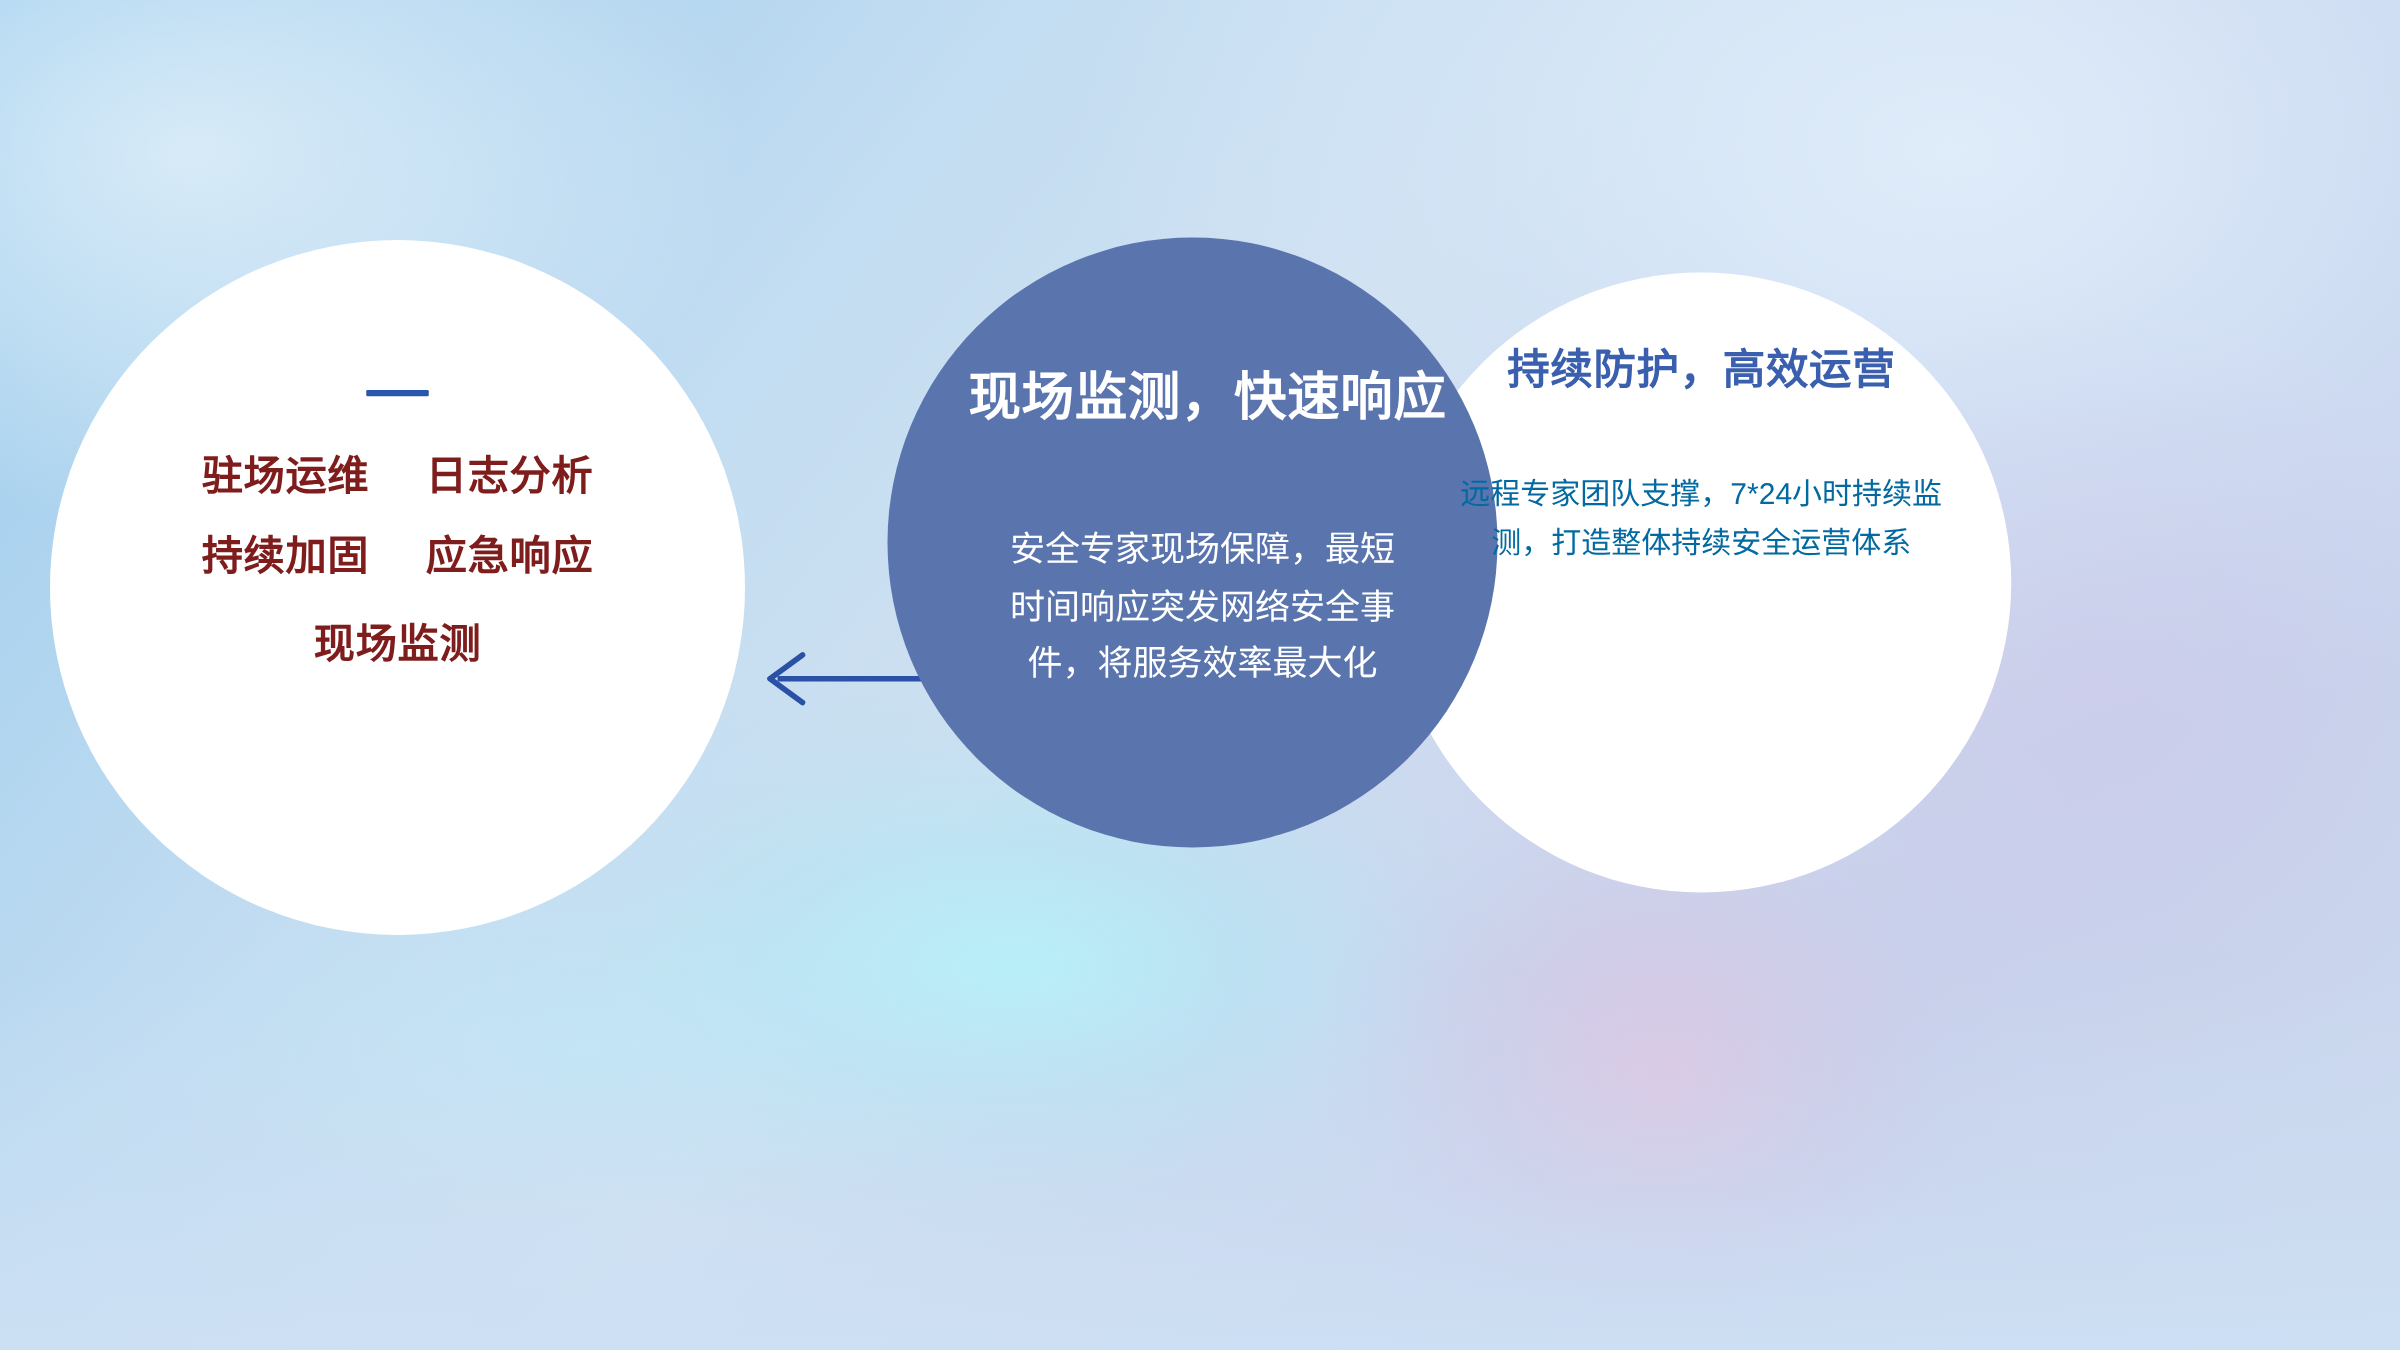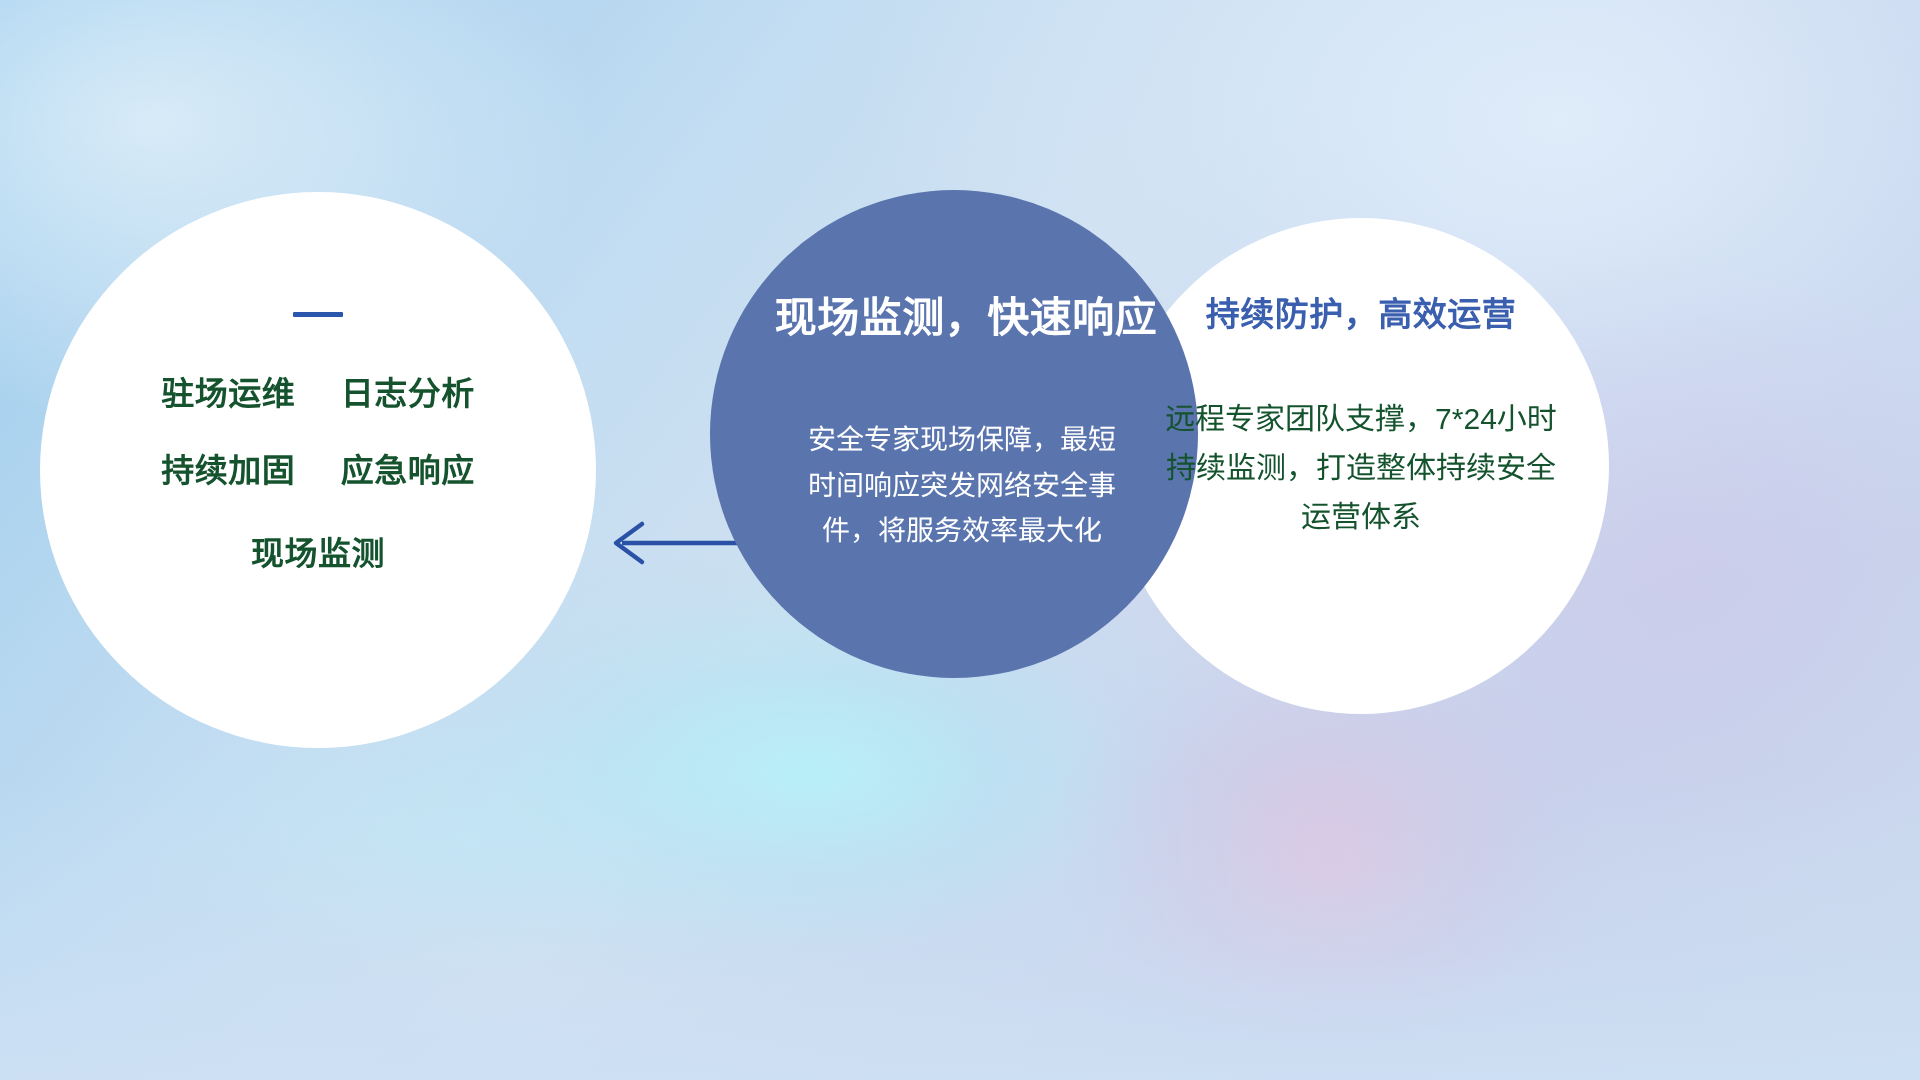--- a/index.html
+++ b/index.html
@@ -220,7 +220,7 @@
   #right-content {
     position: absolute;
     left: 1113px;
-    top: 220px;
+    top: 202px;
     width: 496px;
     height: 496px;
     z-index: 8;

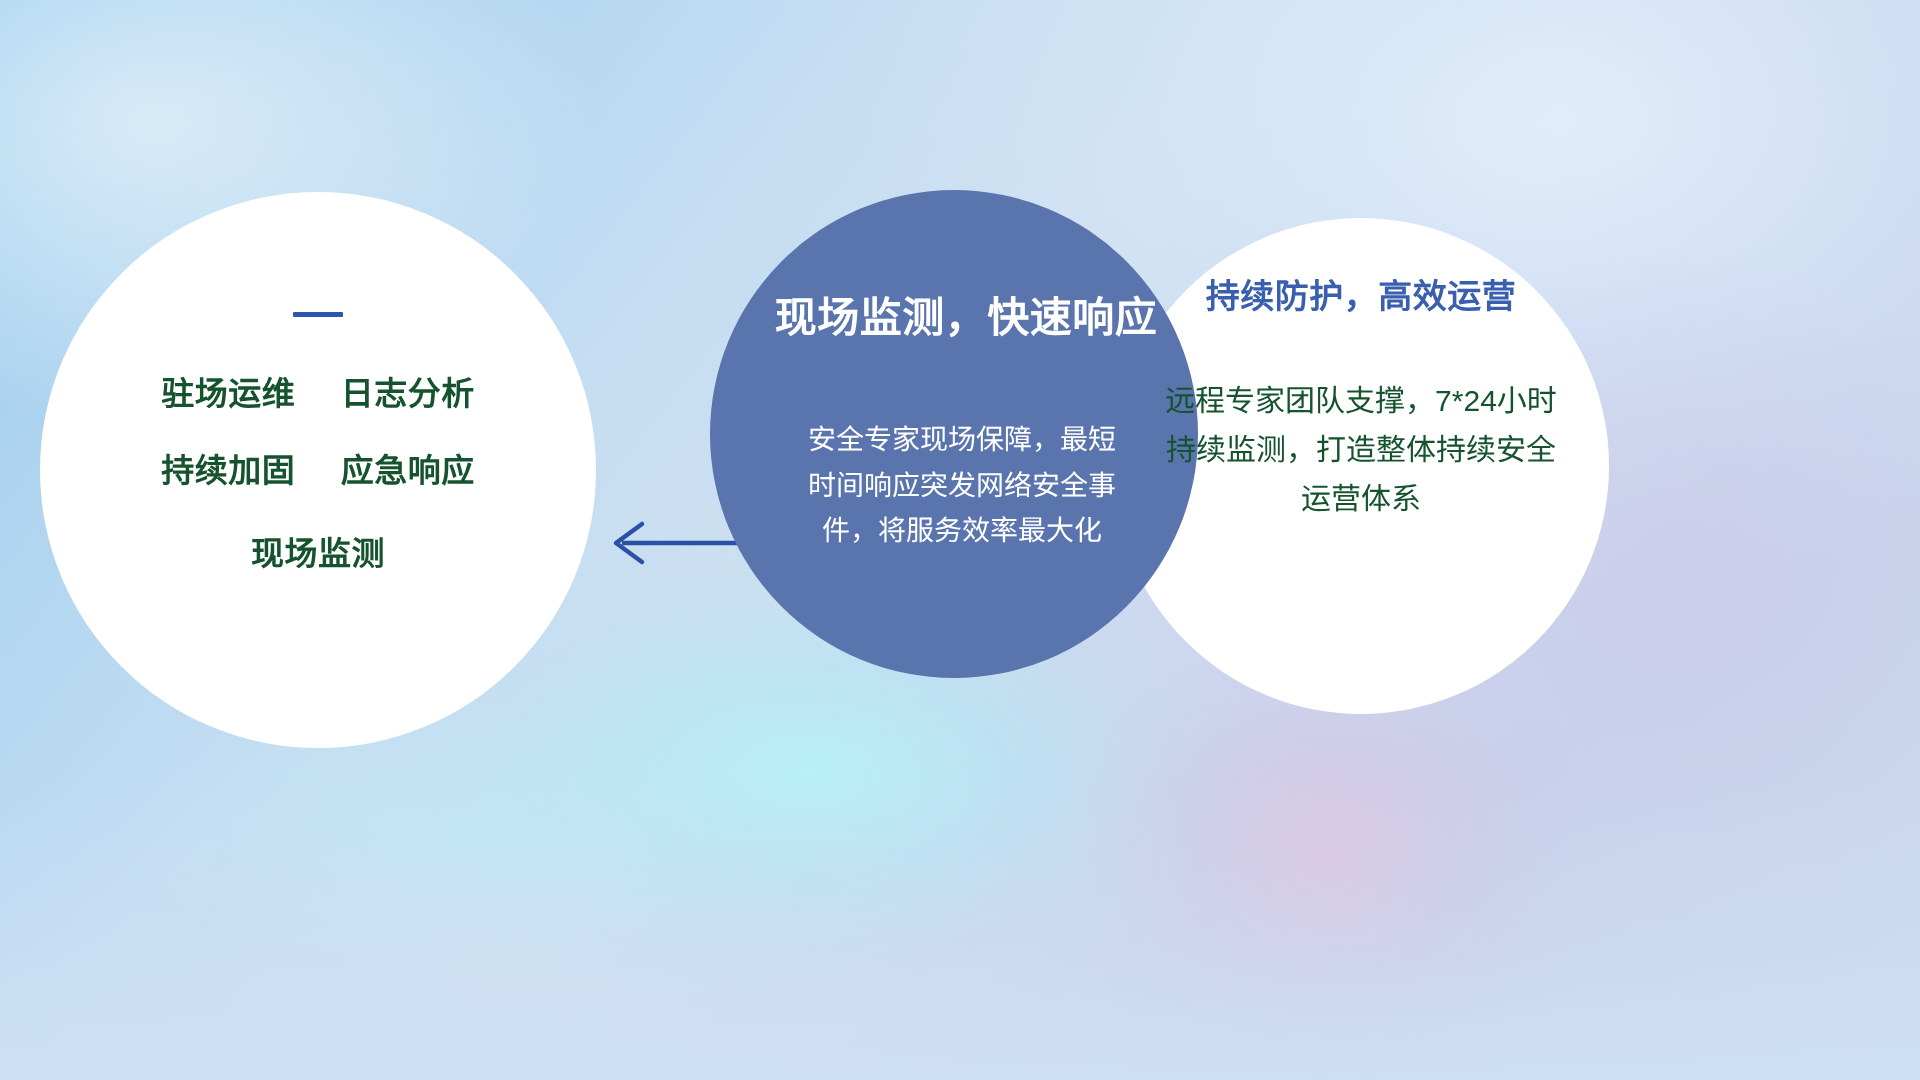--- a/index.html
+++ b/index.html
@@ -166,10 +166,10 @@
   .left-line {
     font-size: 33px;
     font-weight: 700;
-    color: #14532d;
+    color: #7f1d1d;
     letter-spacing: 0.5px;
     line-height: 1;
-    margin: 13px;
+    margin: 0;
     white-space: nowrap;
   }
 

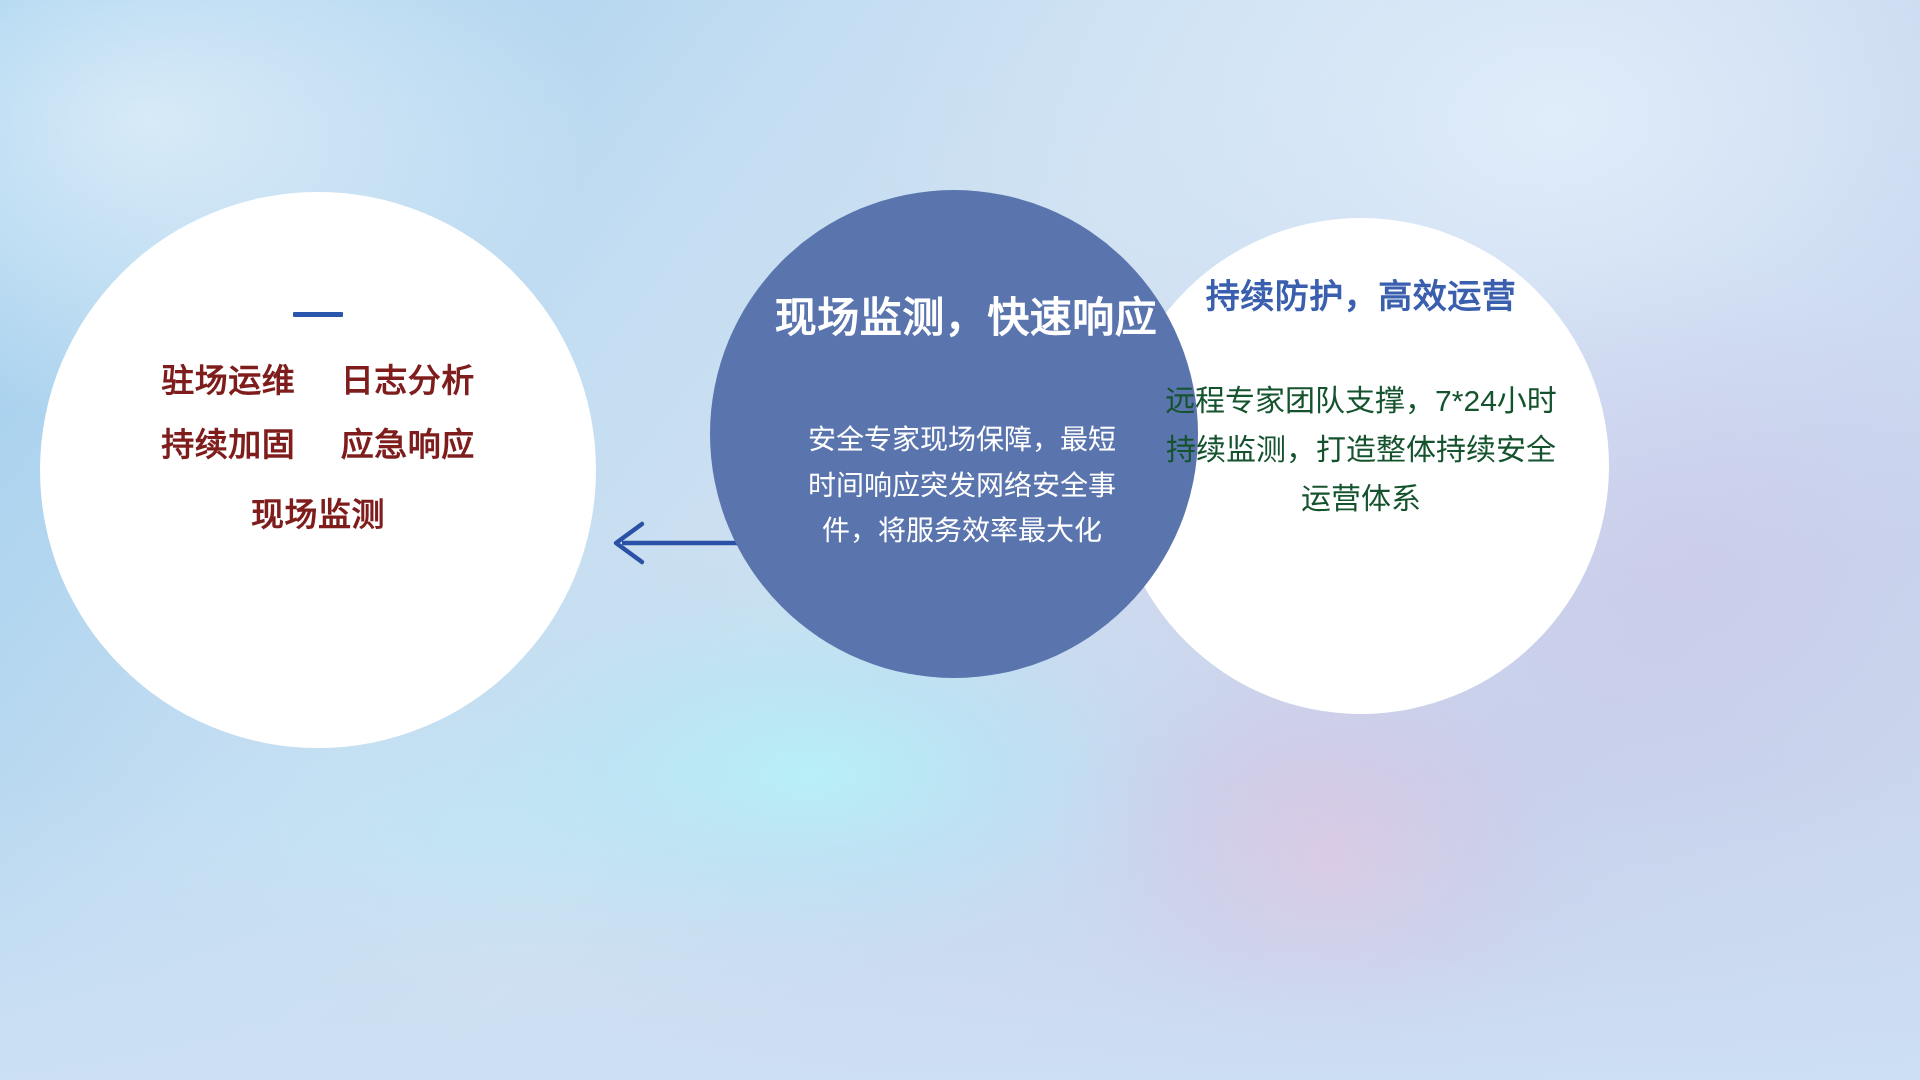--- a/index.html
+++ b/index.html
@@ -244,9 +244,9 @@
   }
 
   #right-body {
-    font-size: 30px;
+    font-size: 24px;
     font-weight: 400;
-    color: #14532d;
+    color: #0369a1;
     line-height: 1.62;
     width: 400px;
     margin: 0;

